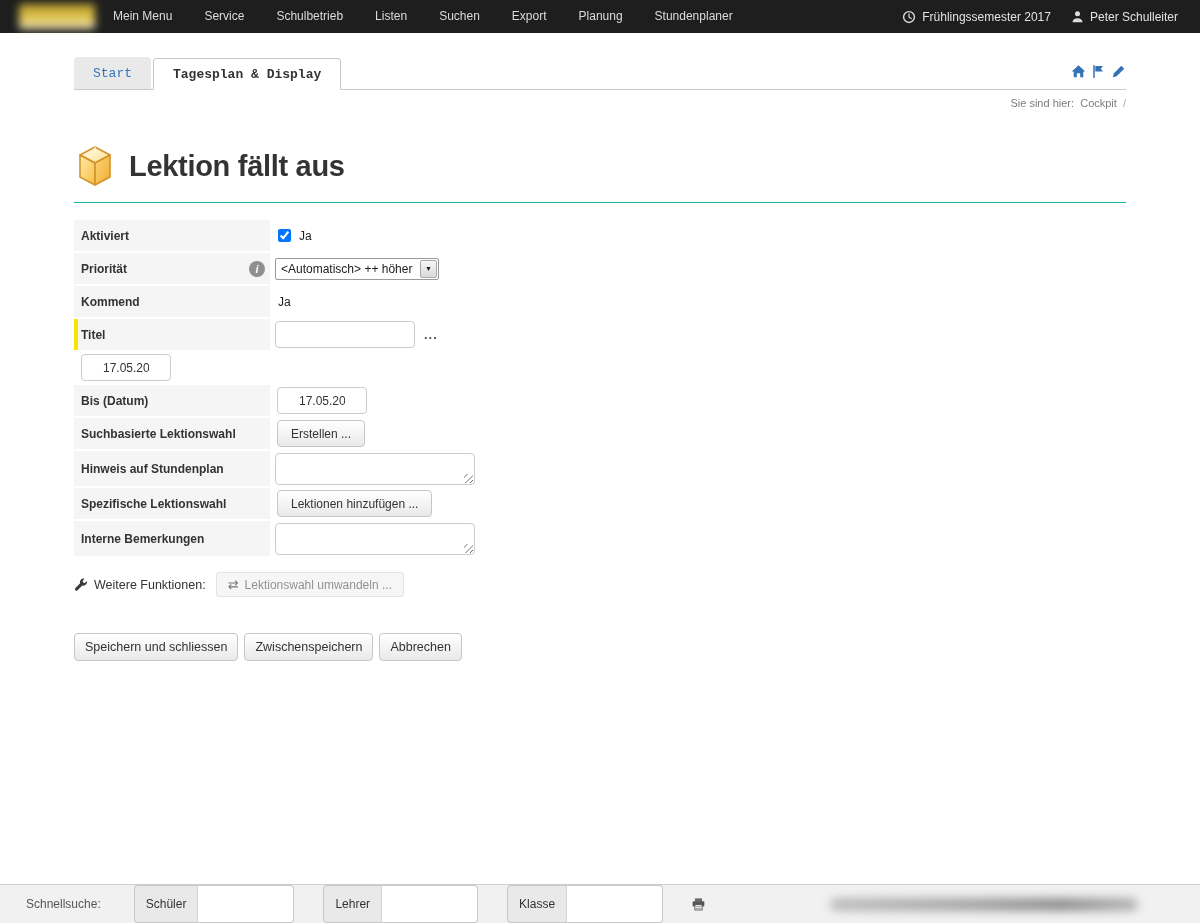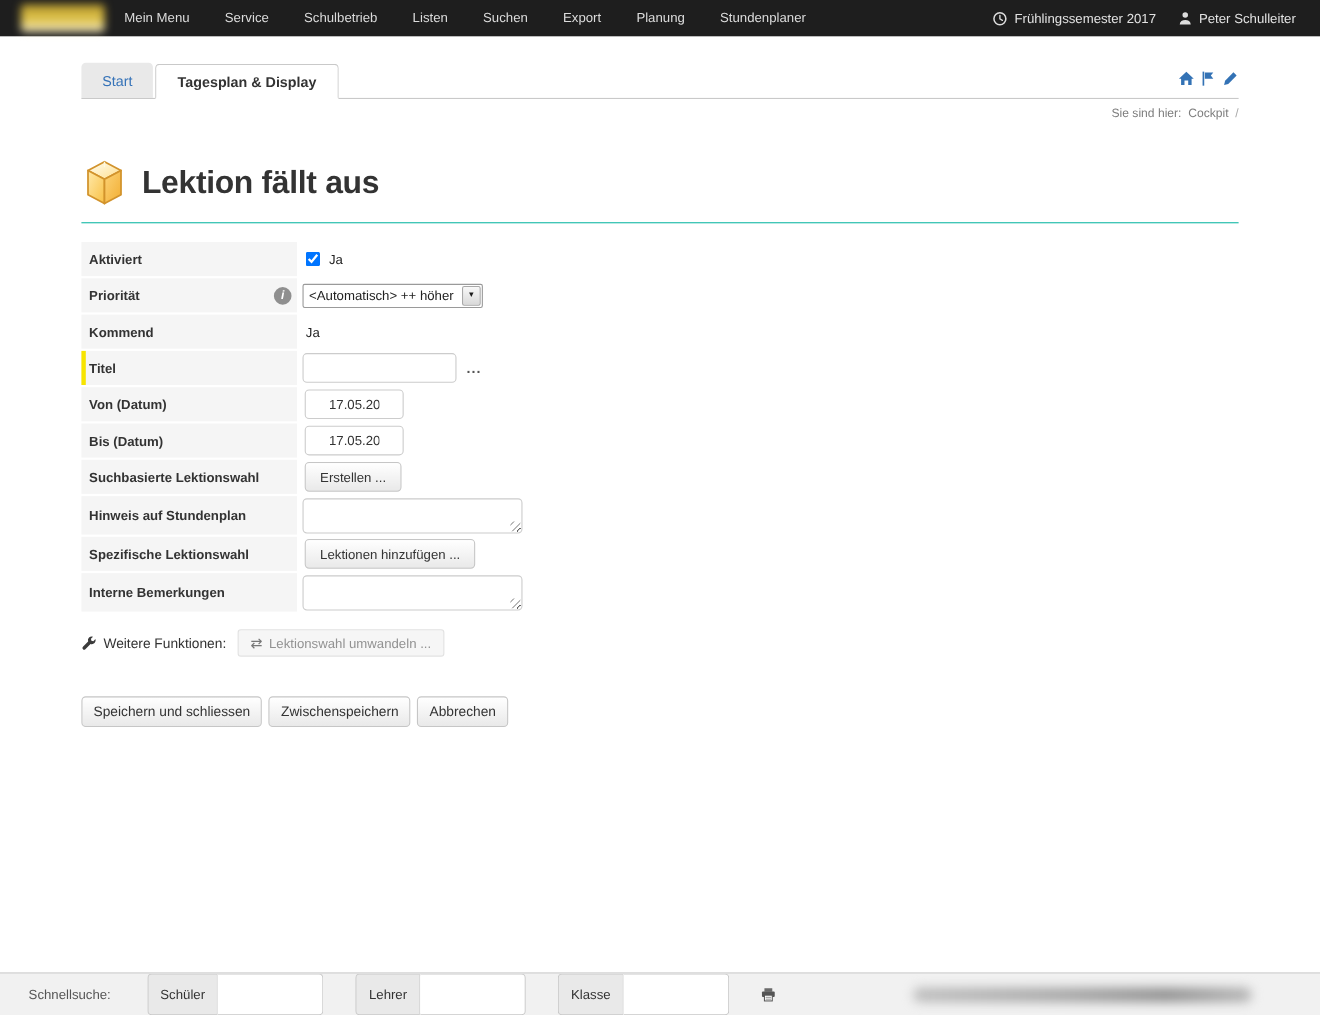--- a/index.html
+++ b/index.html
@@ -28,7 +28,7 @@
 
   .tabbar {
     margin-top:24px; height:33px; border-bottom:1px solid #c9c9c9;
-    display:flex; align-items:flex-end; position:relative;
+    display:flex; align-items:flex-end; position:relative;font-family:Liberation Mono, monospace;
   }
   .tab {
     height:32px; display:flex; align-items:center; padding:0 19px;

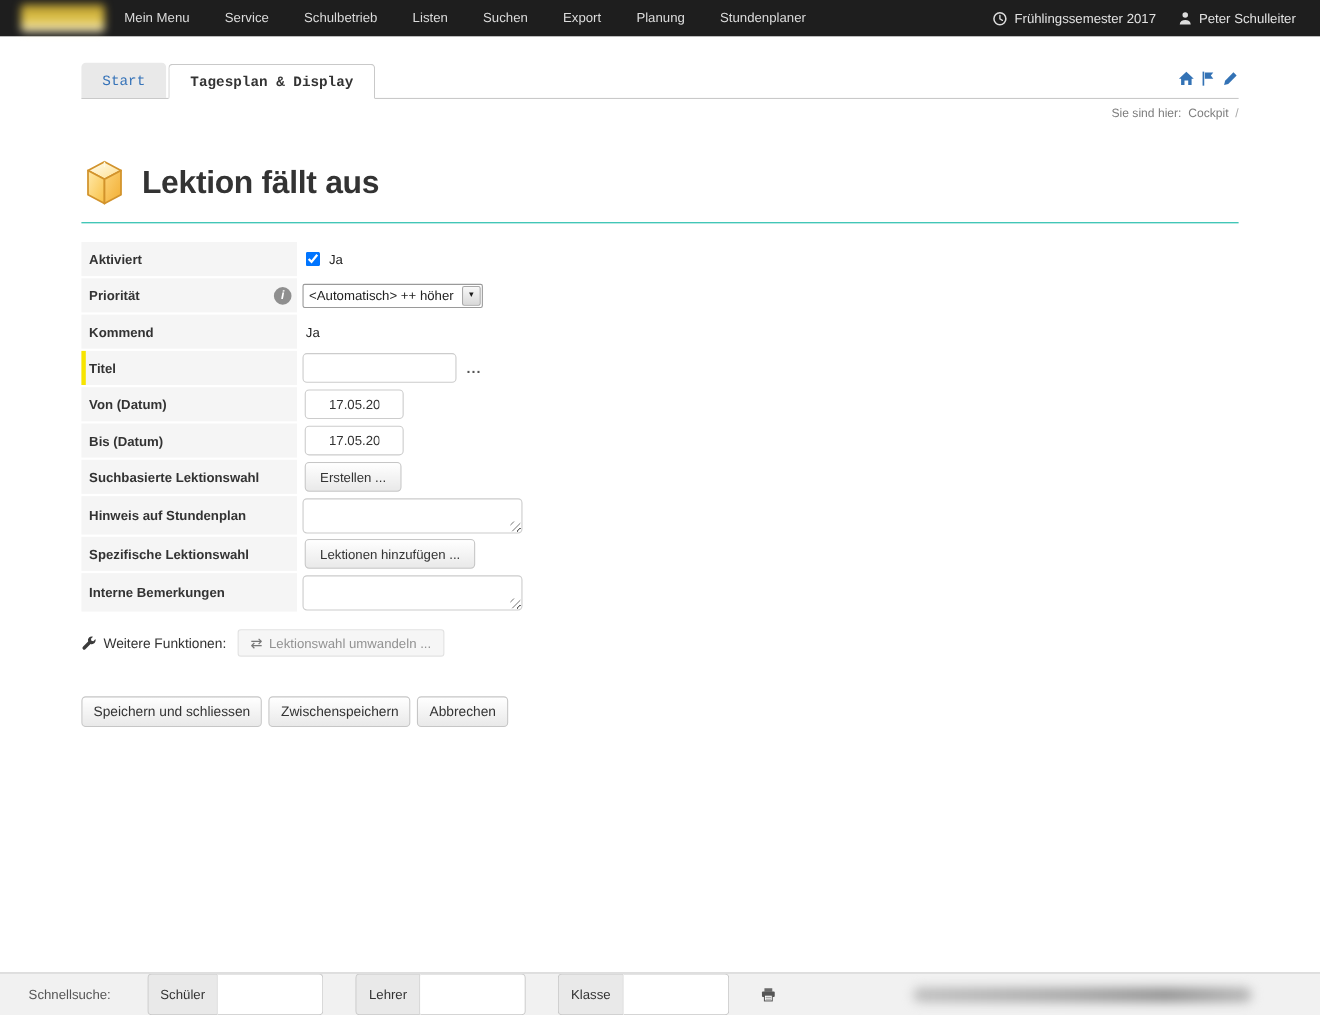--- a/index.html
+++ b/index.html
@@ -288,7 +288,6 @@
       </div>
 
       <div class="frow">
-        <div class="flabel">Von (Datum)</div>
         <div class="fcontrol">
           <input type="text" class="txt date" value="17.05.2017" style="">
         </div>

